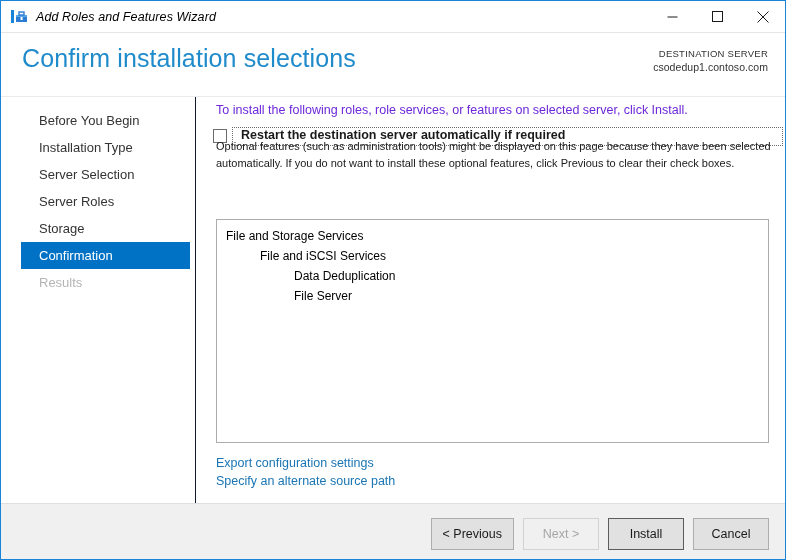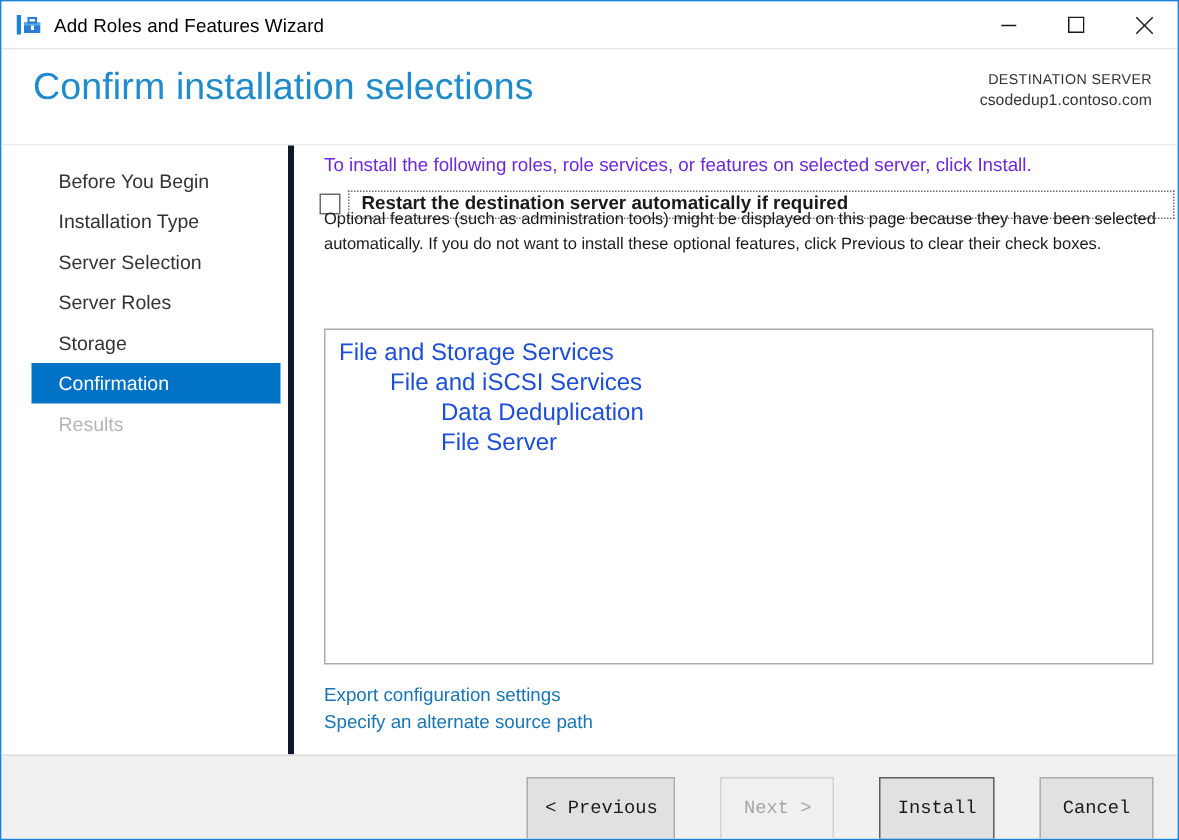--- a/index.html
+++ b/index.html
@@ -46,6 +46,7 @@
     color: #000000;
     letter-spacing: 0.1px;
     white-space: nowrap;
+    font-style: italic;
   }
   .win-controls {
     position: absolute;

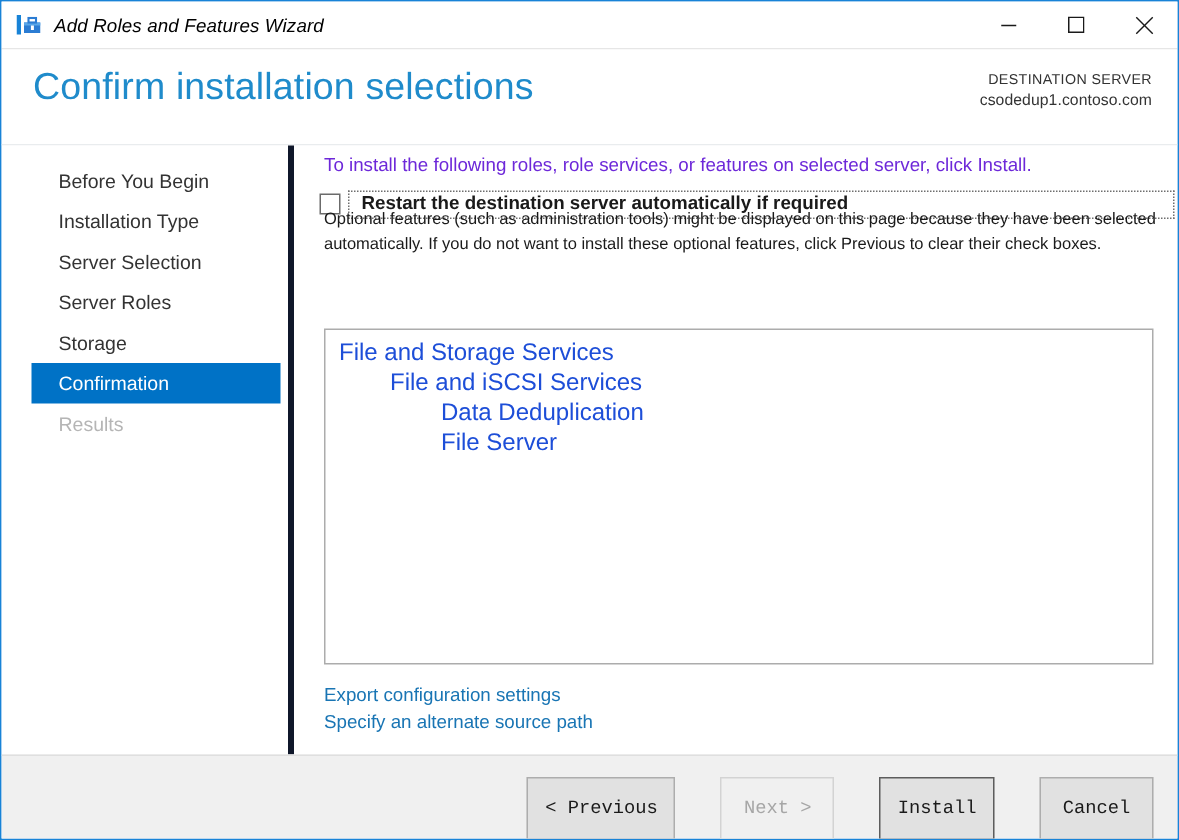--- a/index.html
+++ b/index.html
@@ -121,7 +121,7 @@
     top: 0;
     width: 195px;
     height: 406px;
-    border-right: 4px solid #0f172a;
+    border-right: 1px solid #0f172a;
     box-sizing: border-box;
     padding-top: 10px;
   }

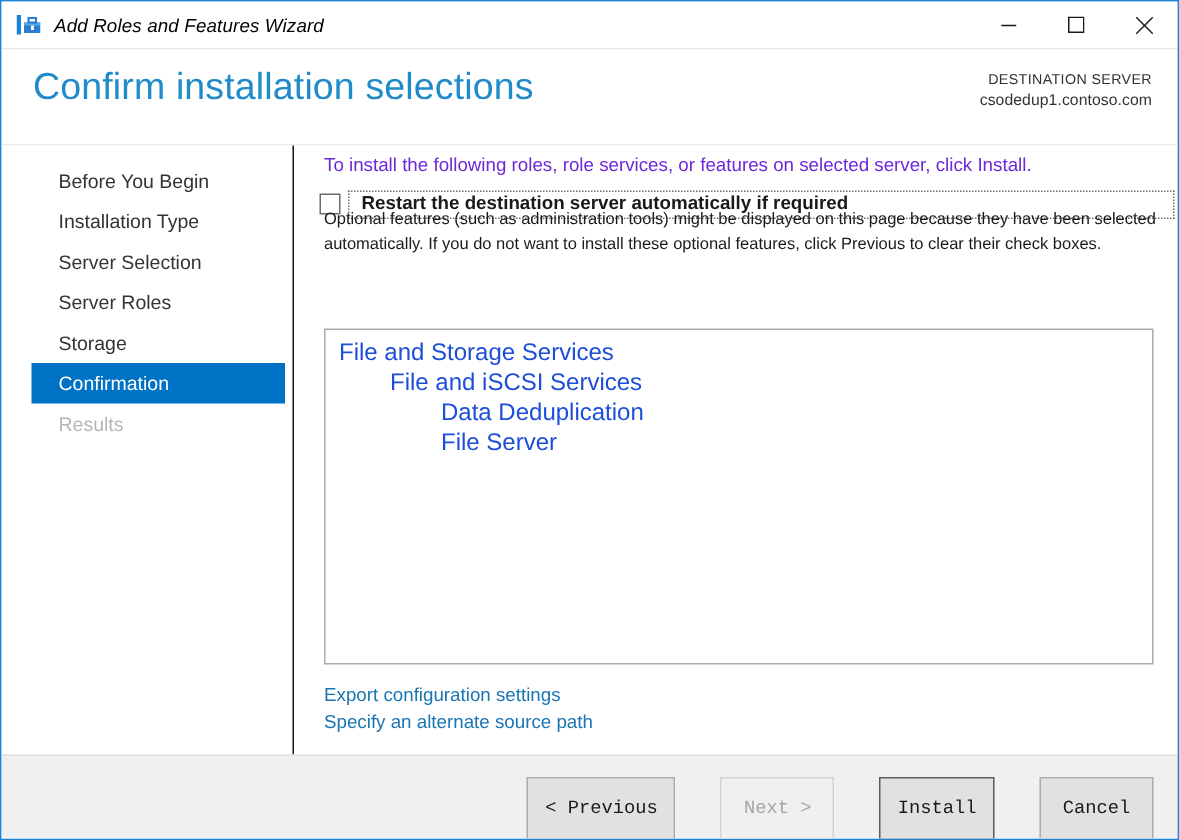--- a/index.html
+++ b/index.html
@@ -223,8 +223,8 @@
   .tree-node {
     height: 20px;
     line-height: 20px;
-    font-size: 16px;
-    color: #1d4ed8;
+    font-size: 12px;
+    color: #000000;
     white-space: nowrap;
     cursor: default;
   }

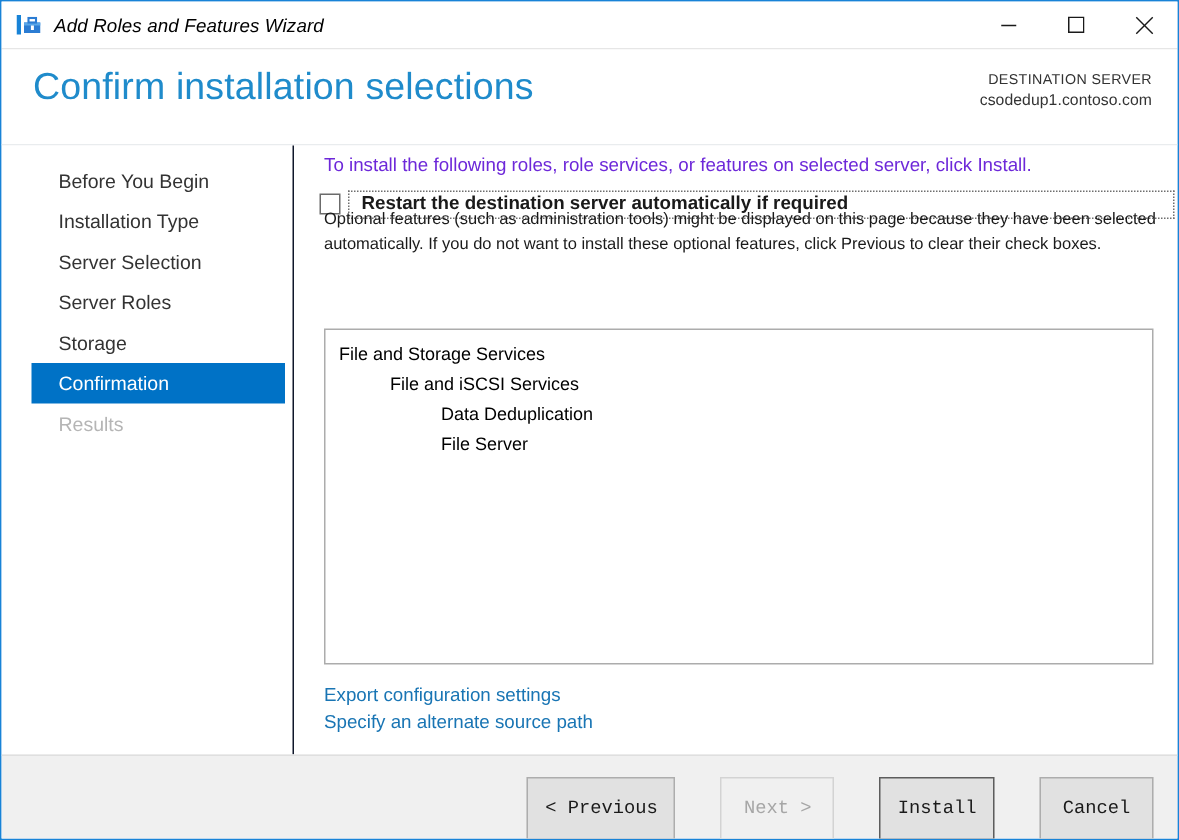--- a/index.html
+++ b/index.html
@@ -263,11 +263,11 @@
   }
   .btn {
     min-width: 76px;
-    height: 42px;
+    height: 32px;
     box-sizing: border-box;
     background: #e1e1e1;
     border: 1px solid #adadad;
-    font-family: Liberation Mono, monospace;
+    font-family: Liberation Sans, sans-serif;
     font-size: 12.5px;
     color: #1a1a1a;
     padding: 0 11px;
@@ -275,7 +275,6 @@
     line-height: 24px;
     text-align: center;
     white-space: nowrap;
-    margin-left: 21px;
   }
   .btn.default {
     border: 1px solid #5d5d5d;

